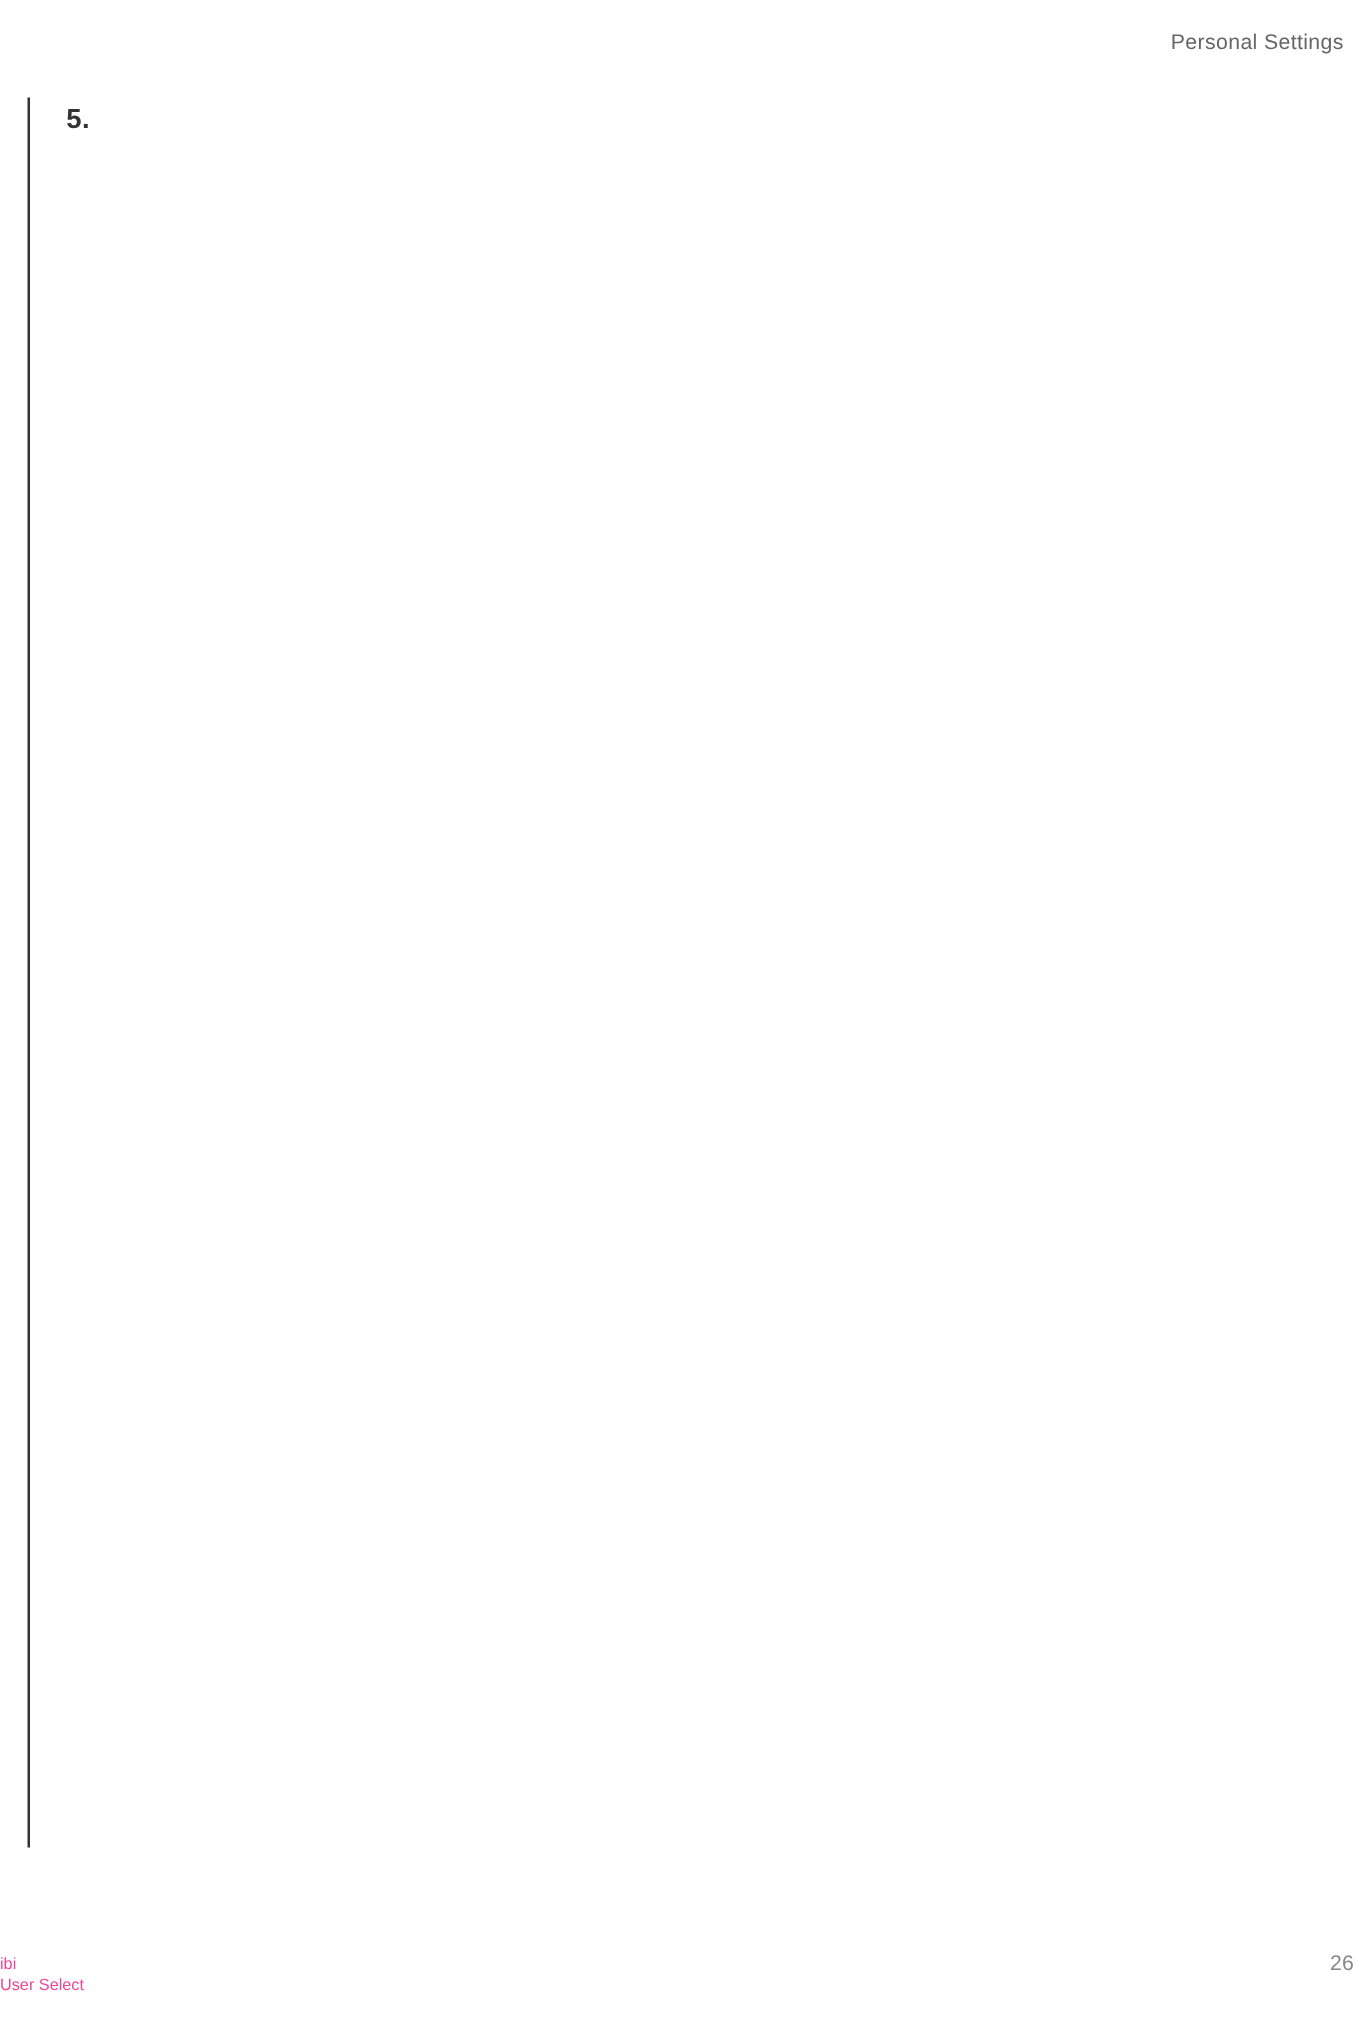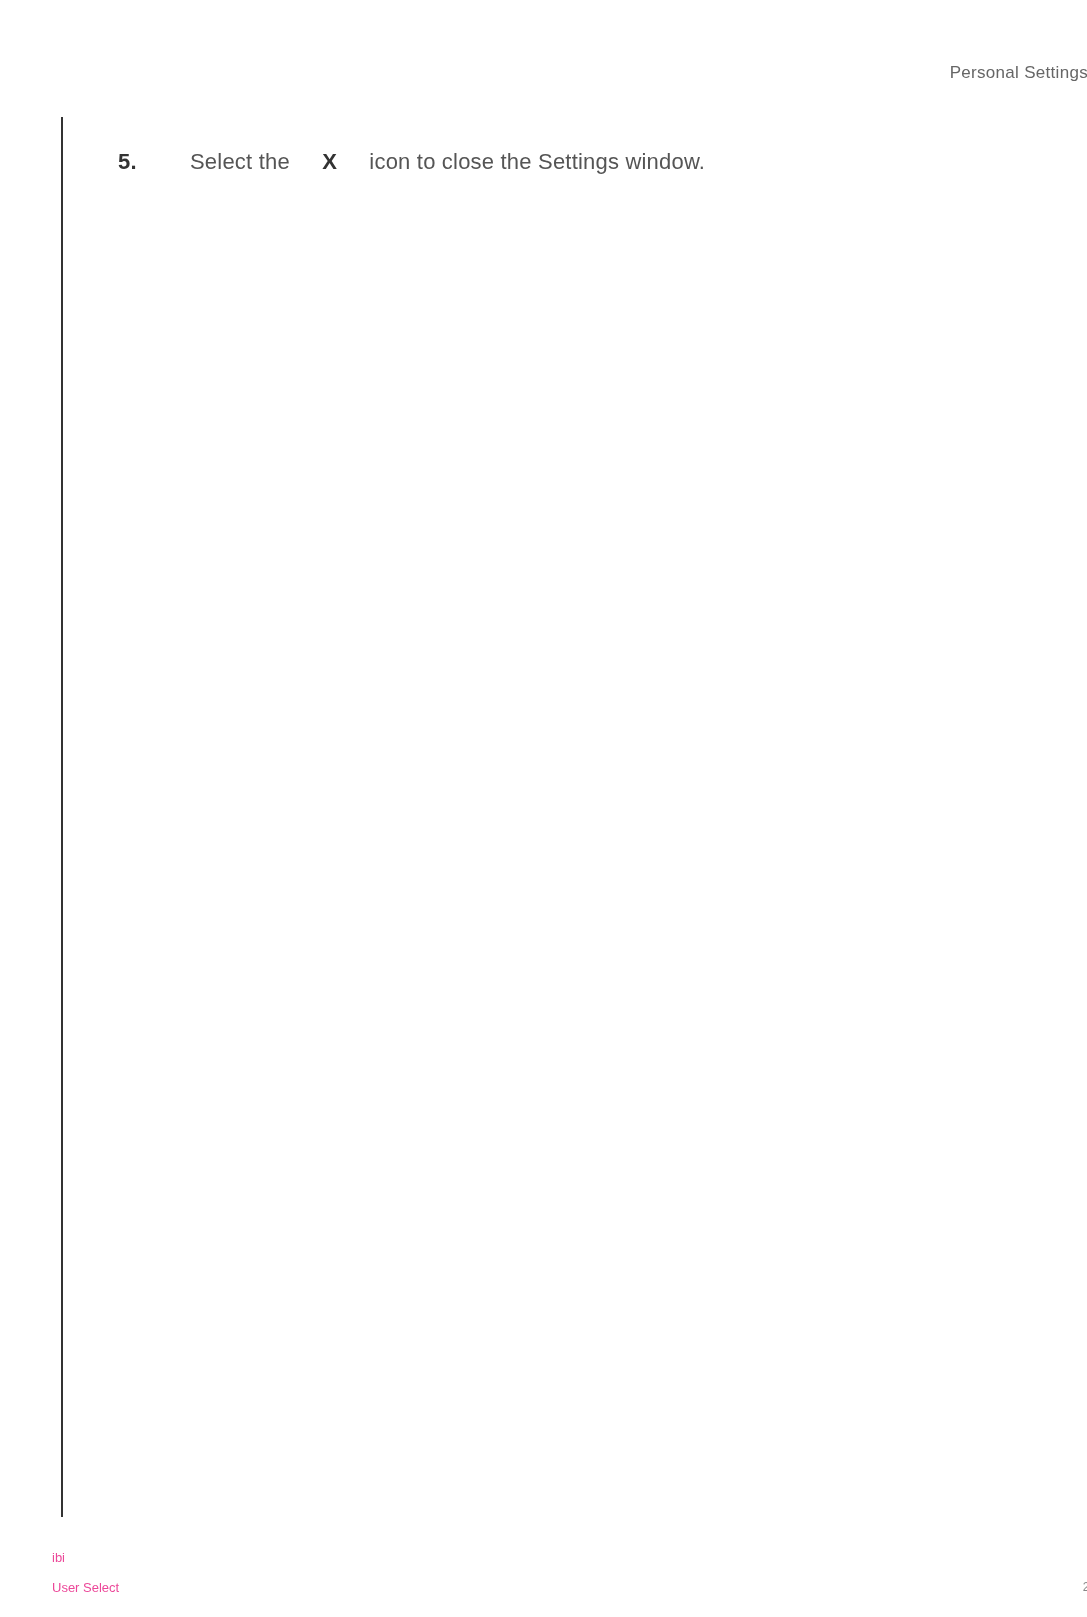--- a/index.html
+++ b/index.html
@@ -3,7 +3,7 @@
   <meta charset="utf-8">
   <style>
     * {
-      margin: 13px;
+      margin: 0;
       padding: 0;
       box-sizing: border-box;
     }

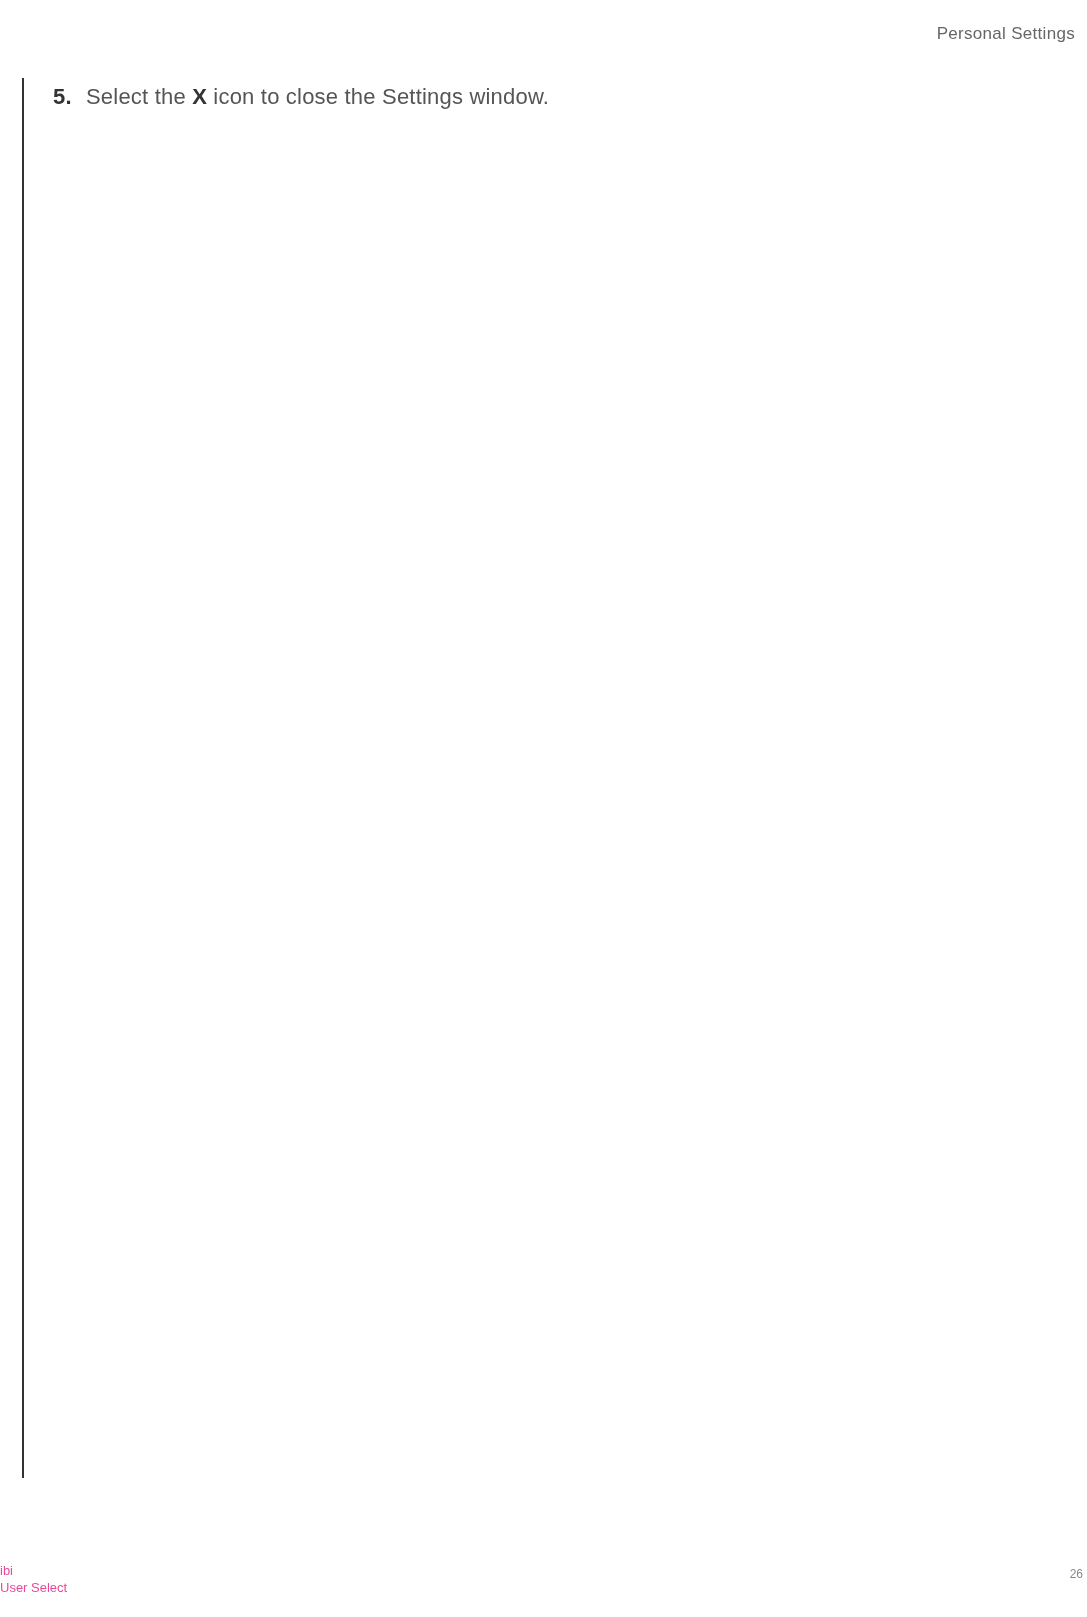--- a/index.html
+++ b/index.html
@@ -80,9 +80,6 @@
 <div class="content-block">
   <div class="step-row">
     <span class="step-number">5.</span>
-    <span class="step-text">
-      <span>Select the </span><span class="bold-x">X</span><span> icon to close the Settings window.</span>
-    </span>
   </div>
 </div>
 

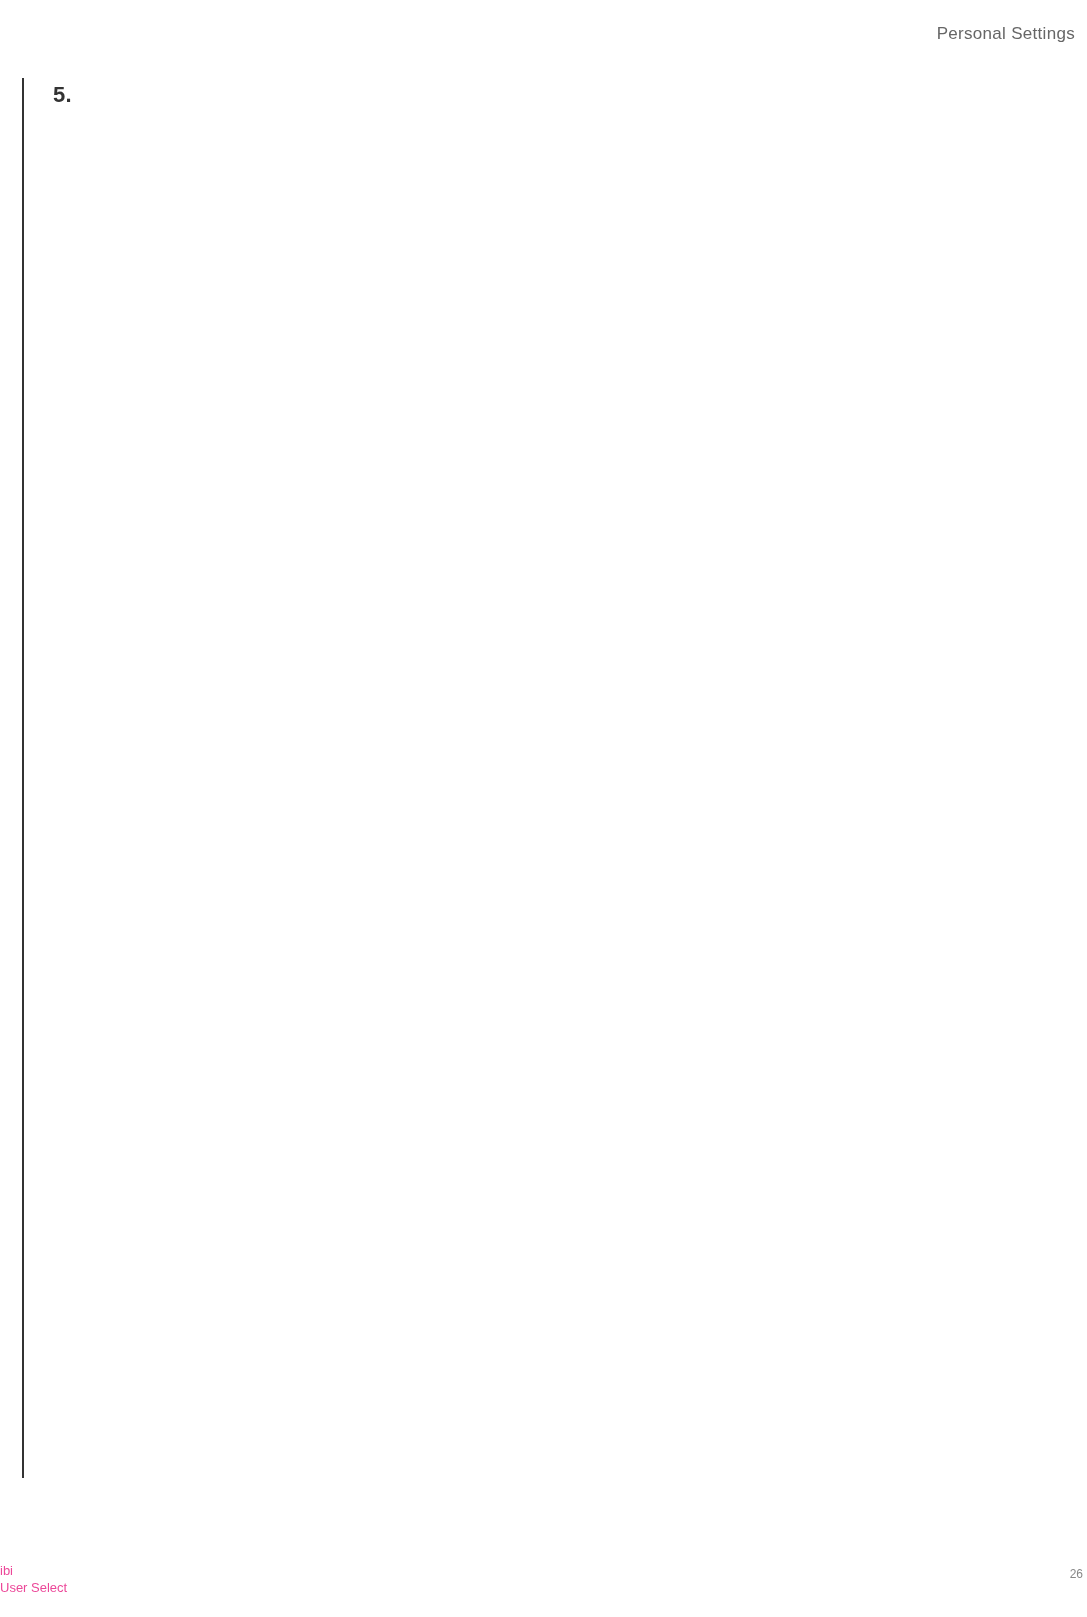--- a/index.html
+++ b/index.html
@@ -68,7 +68,7 @@
       position: absolute;
       bottom: 36px;
       right: 4px;
-      font-size: 12px;
+      font-size: 17px;
       color: #888888;
     }
   </style>

